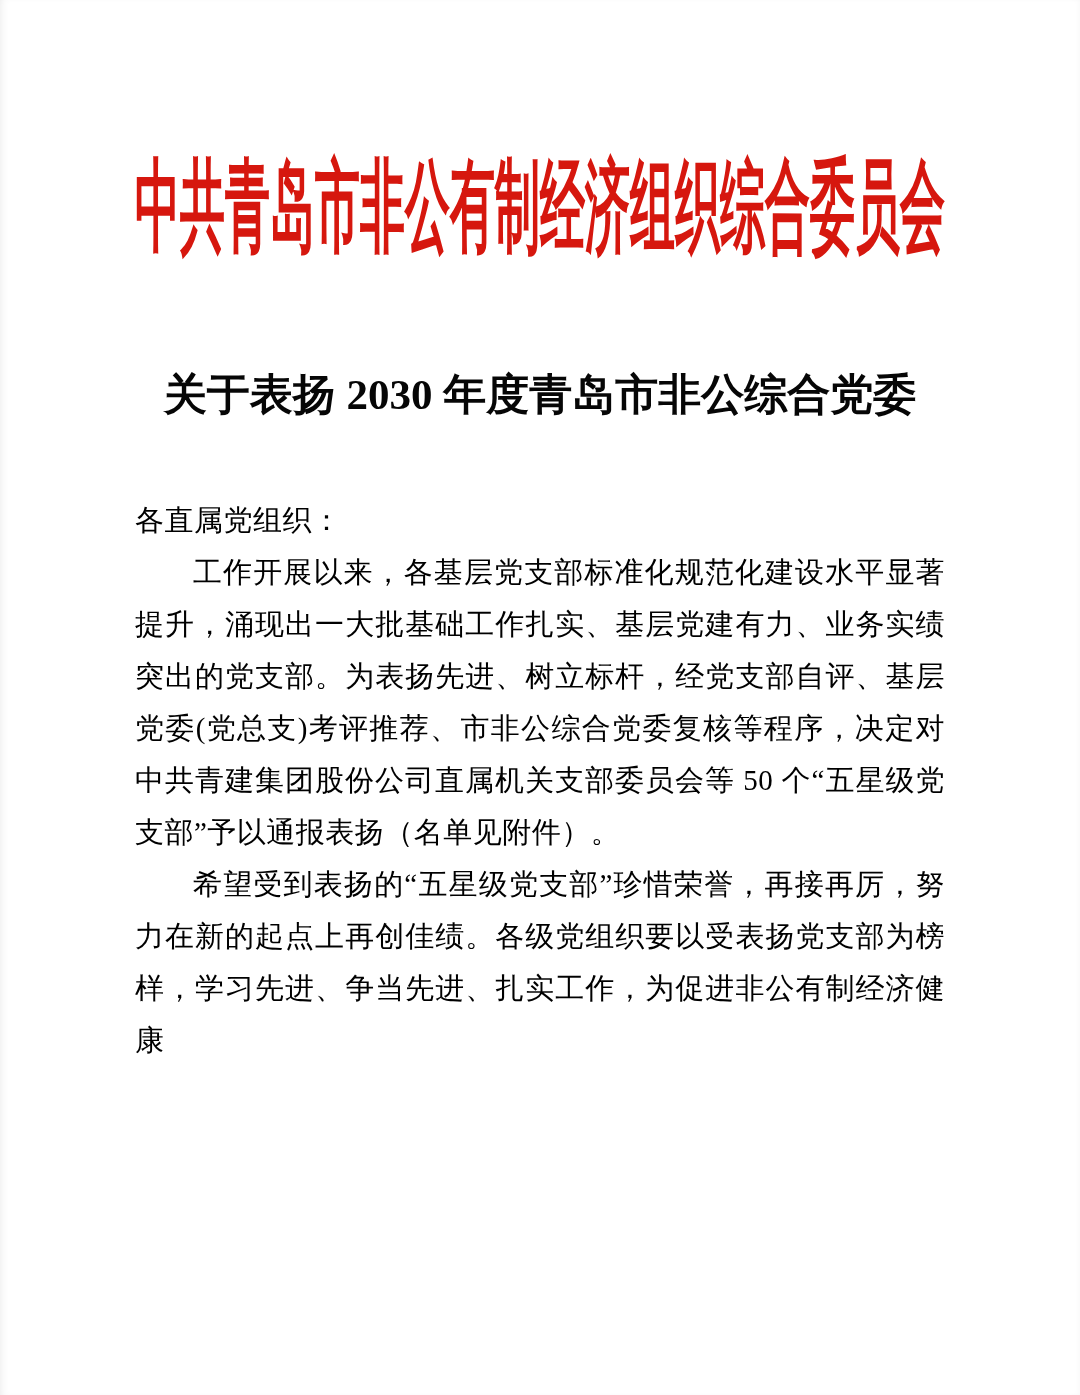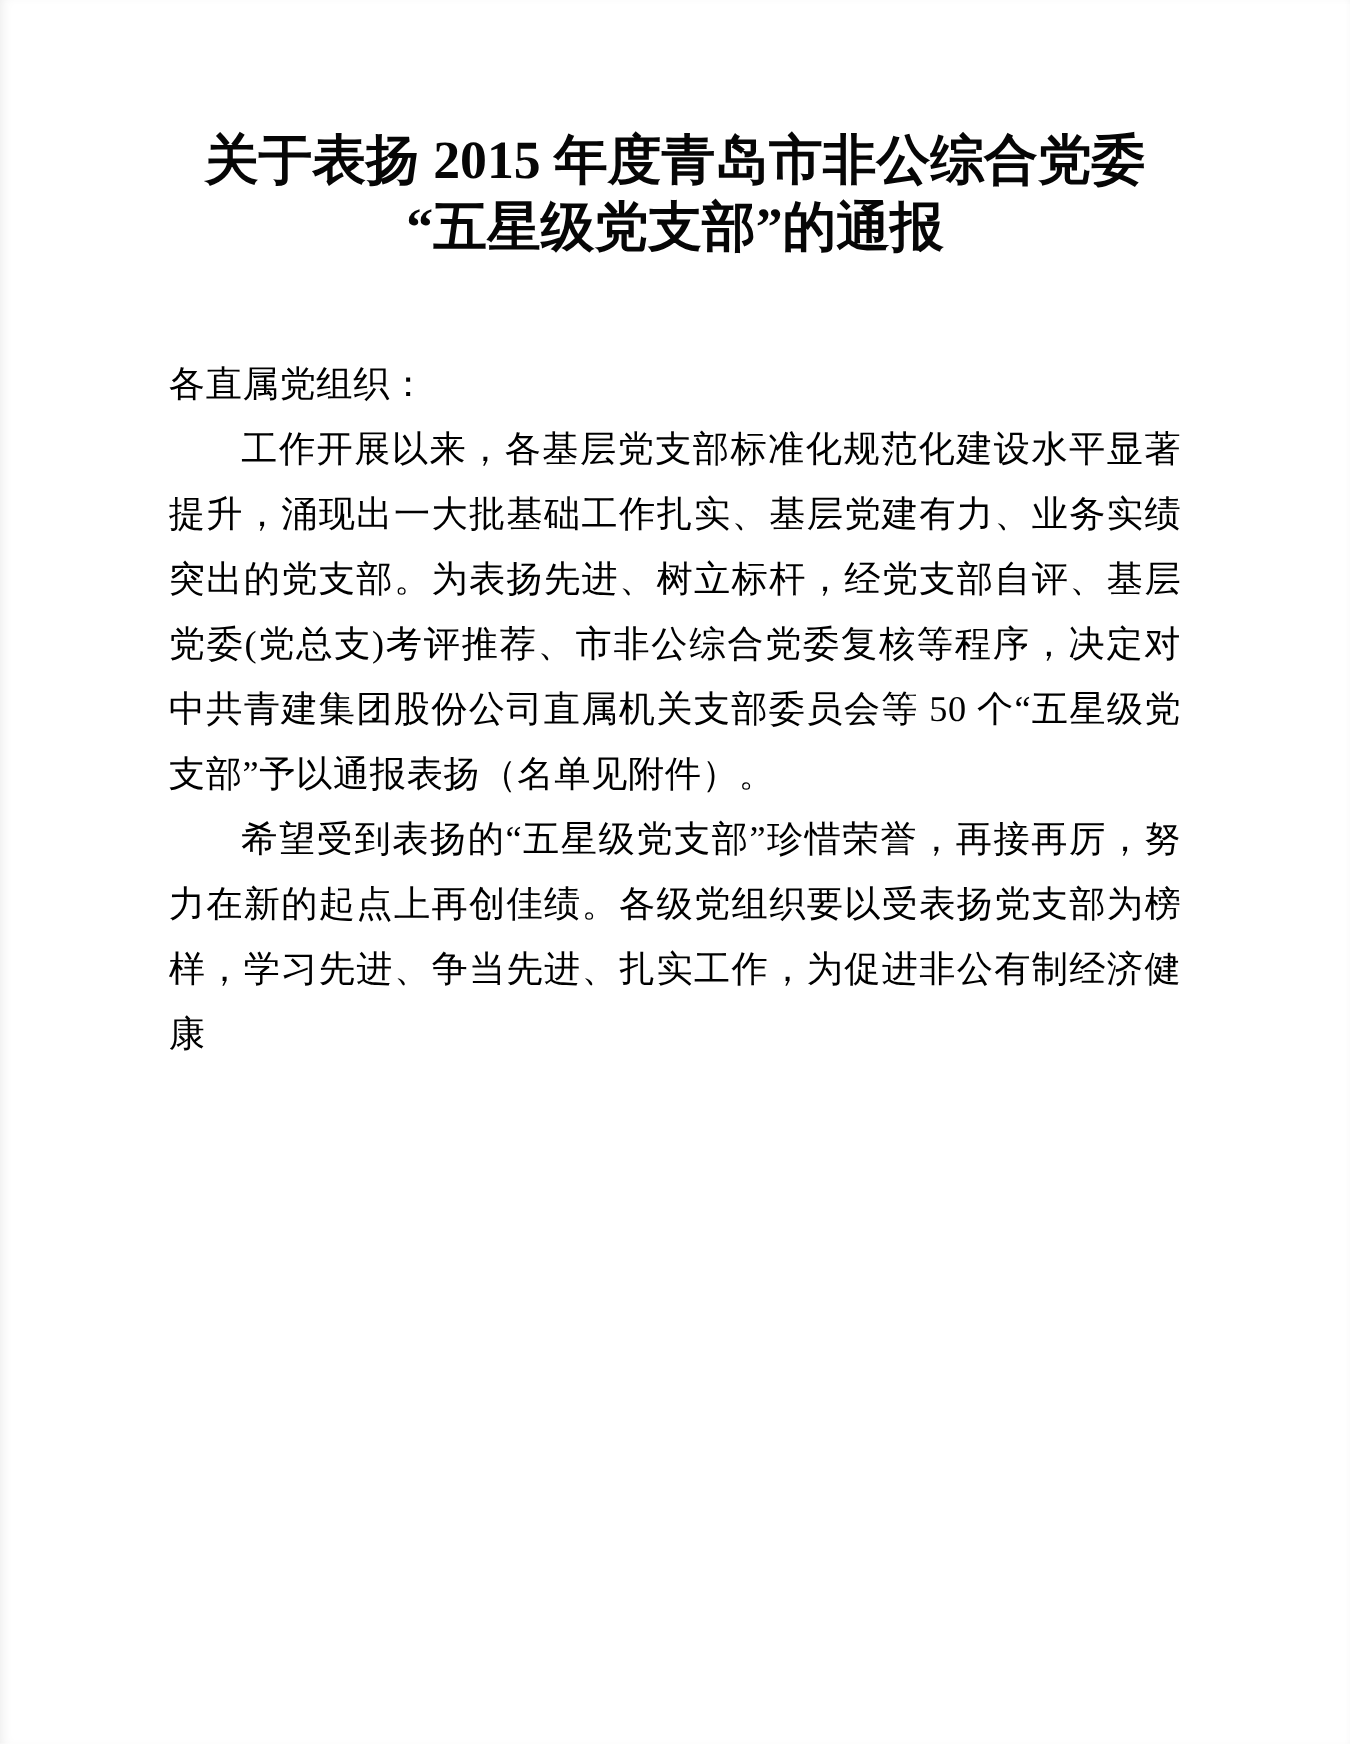--- a/index.html
+++ b/index.html
@@ -73,6 +73,9 @@
 
 <div class="page">
 
+  <div class="letterhead">
+    <span class="committee">中共青岛市非公有制经济组织综合委员会</span>
+  </div>
 
   <div class="doc-title">
     <div>关于表扬 2015 年度青岛市非公综合党委</div>

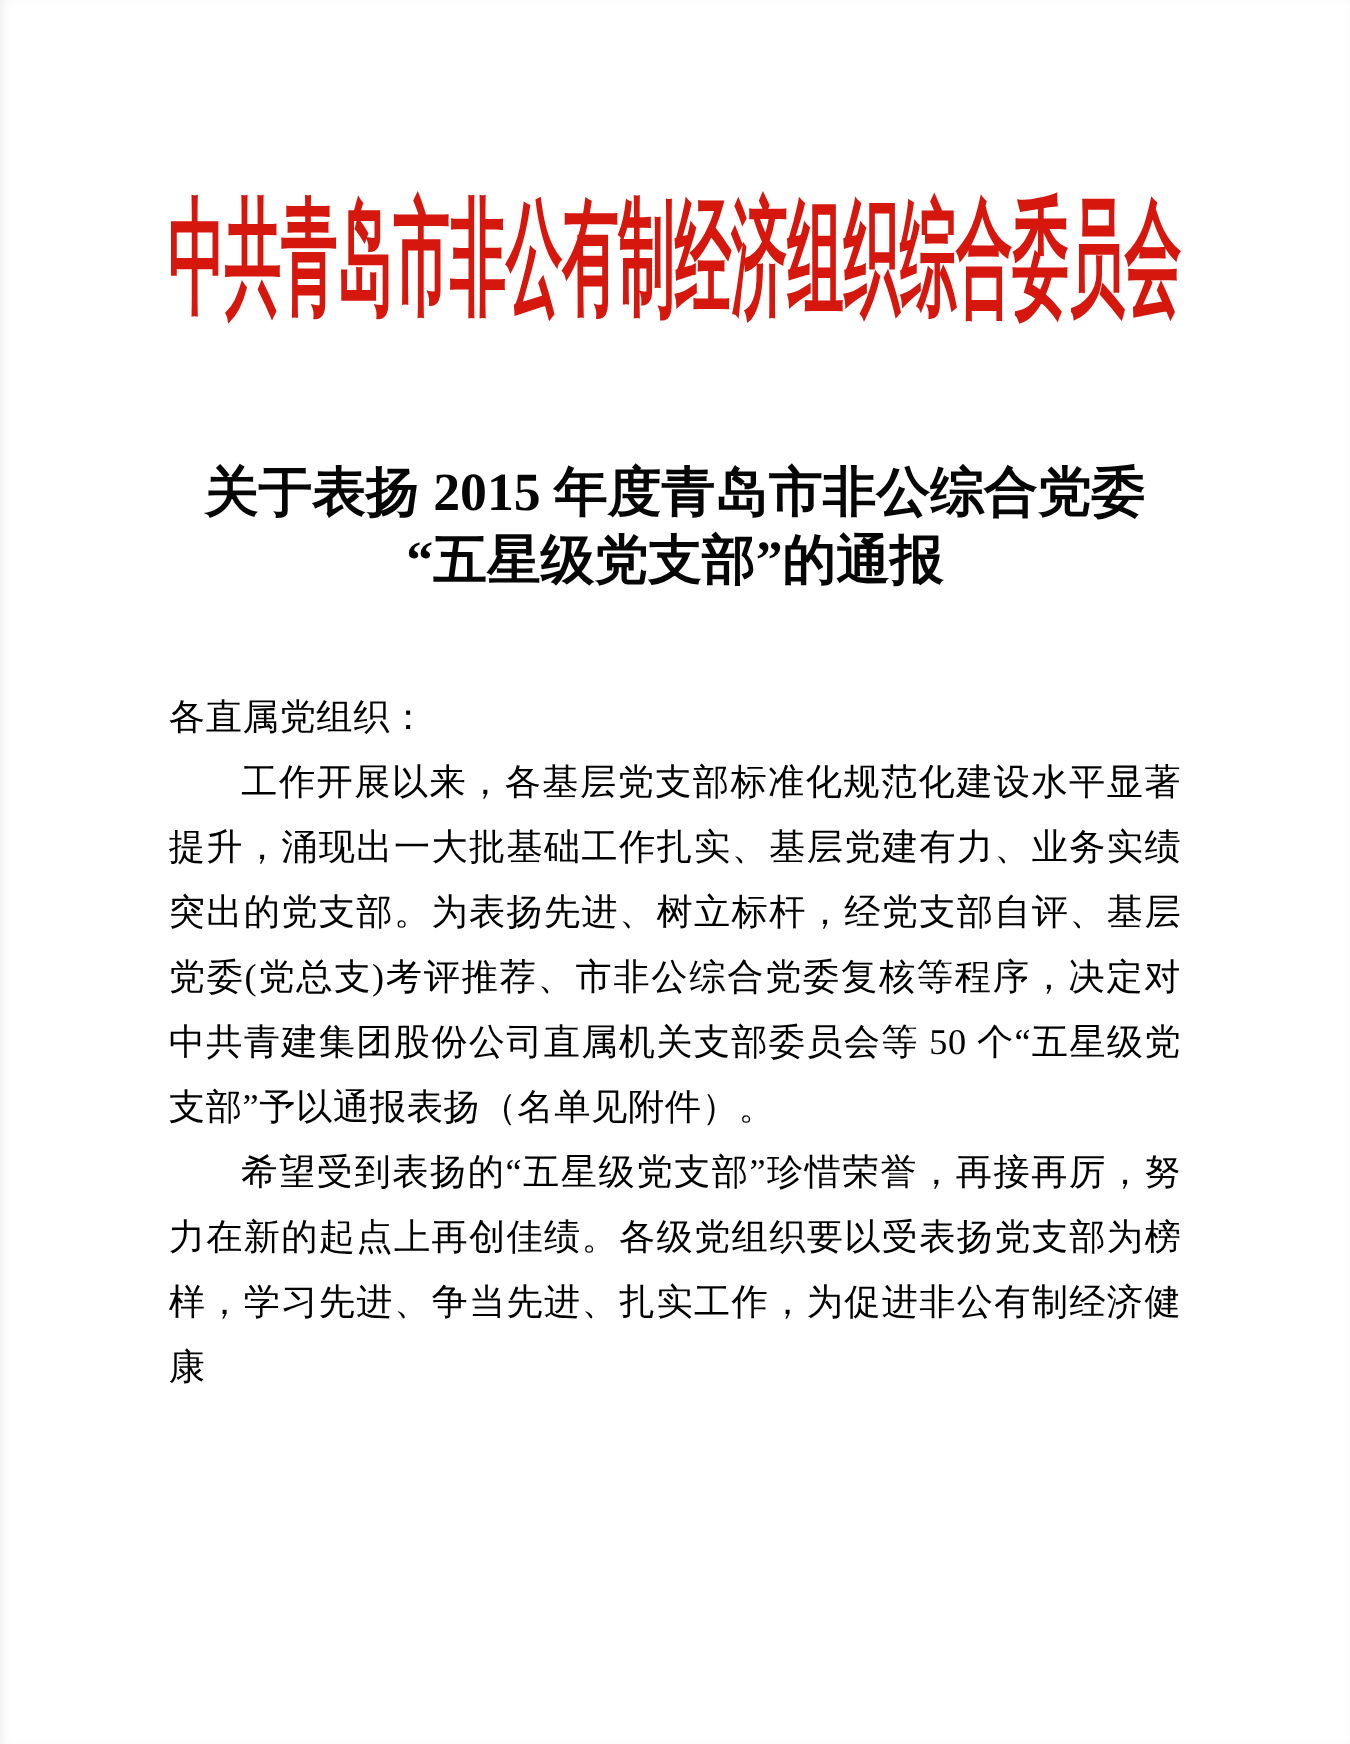--- a/index.html
+++ b/index.html
@@ -78,7 +78,7 @@
   </div>
 
   <div class="doc-title">
-    <div>关于表扬 2015 年度青岛市非公综合党委</div>
+    <div>关于表扬 2030 年度青岛市非公综合党委</div>
     <div>“五星级党支部”的通报</div>
   </div>
 

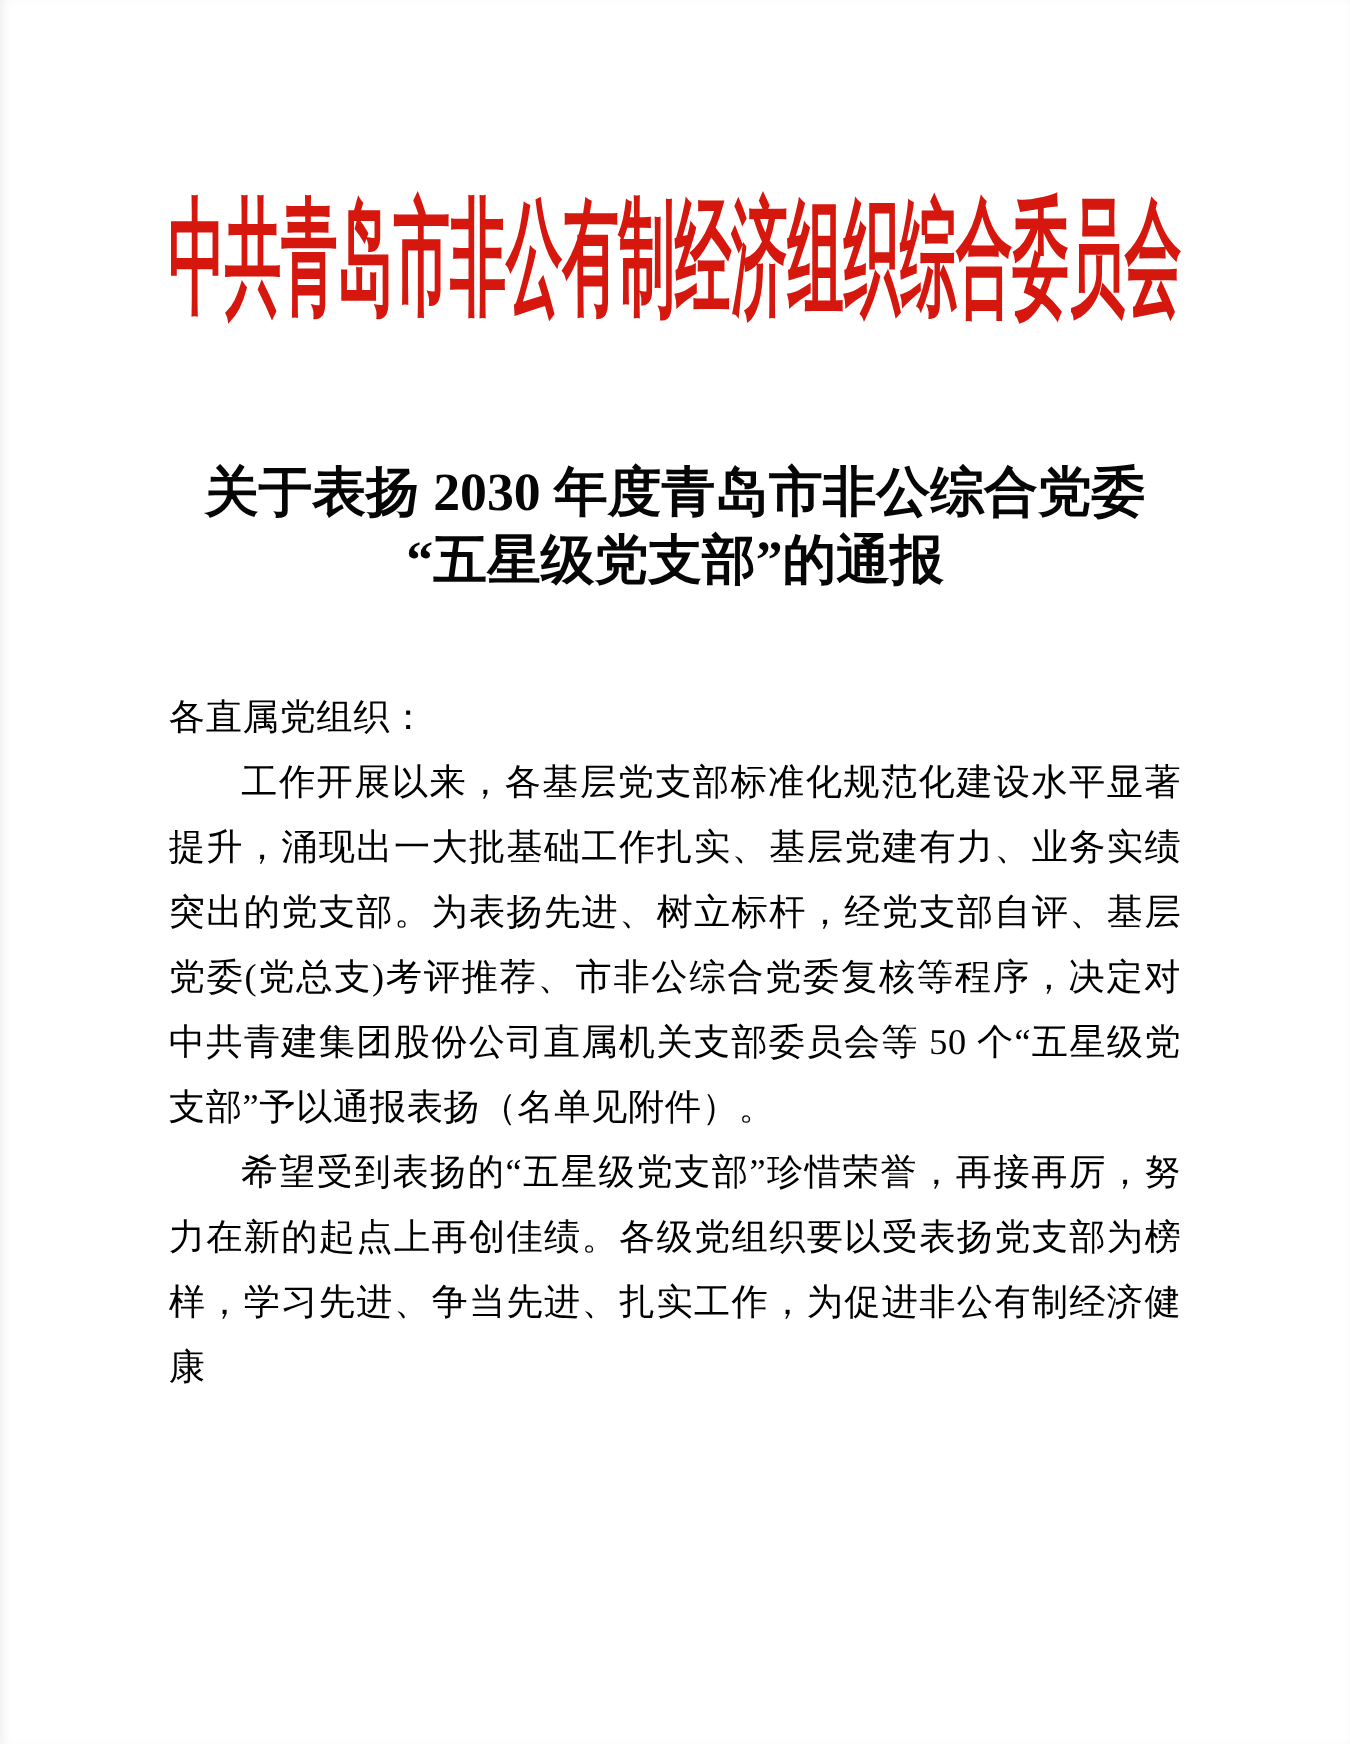--- a/index.html
+++ b/index.html
@@ -79,7 +79,6 @@
 
   <div class="doc-title">
     <div>关于表扬 2030 年度青岛市非公综合党委</div>
-    <div>“五星级党支部”的通报</div>
   </div>
 
   <div class="body-text">

